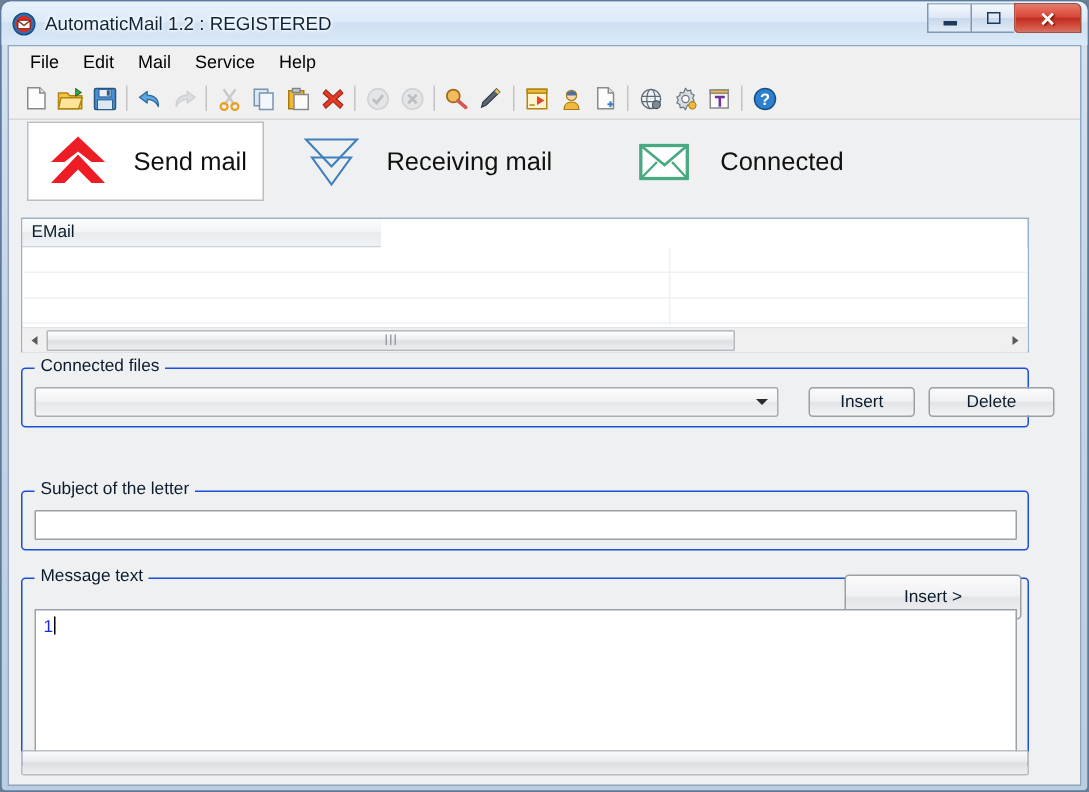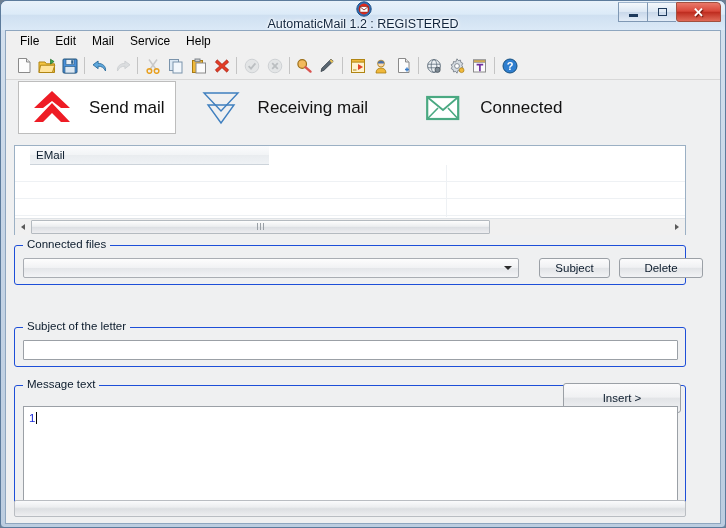--- a/index.html
+++ b/index.html
@@ -28,7 +28,7 @@
     width: 724px; height: 29px;
     border-radius: 6px 6px 0 0;
     background: linear-gradient(180deg,#e8f1fa 0%,#dcebf8 45%,#cfe0f1 50%,#dbe9f7 100%);
-    display: flex; align-items: center; flex-direction: column;
+    display: flex; align-items: center;
   }
   #title-icon {
     width: 16px; height: 16px;

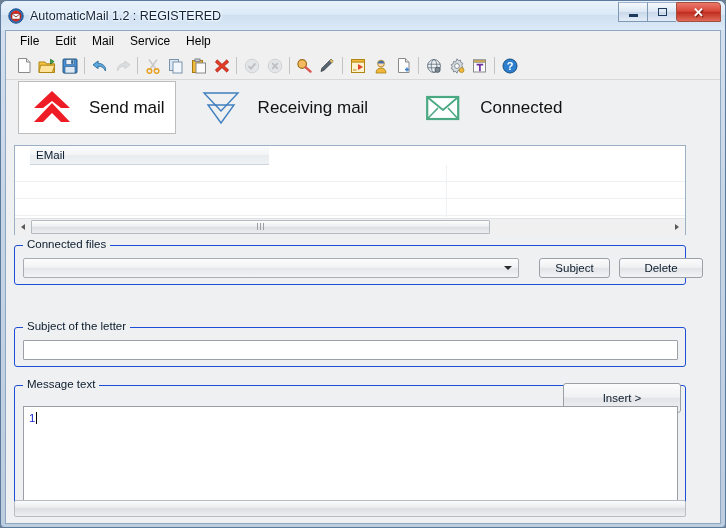--- a/index.html
+++ b/index.html
@@ -147,7 +147,7 @@
     overflow: hidden;
   }
   .gh.c1 { width: 431px; }
-  .gh.c2 { width: 239px; border-right: none; margin-left: 15px; }
+  .gh.c2 { width: 239px; border-right: none; }
   #gridbody { position: relative; height: 52px; background:#fff; }
   .grow { height: 17px; border-bottom: 1px solid #eef1f4; }
   #gridcolsep {

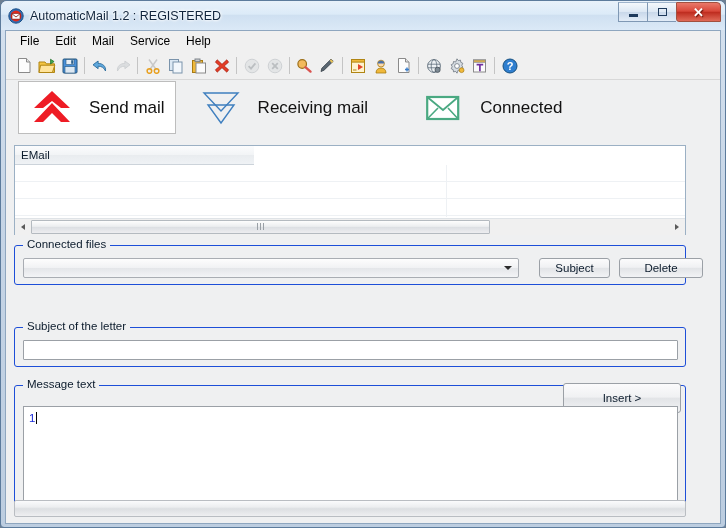--- a/index.html
+++ b/index.html
@@ -549,7 +549,7 @@
       <div id="combo">
         <div class="arrow"></div>
       </div>
-      <div class="wbtn2" id="btn-browse">Subject</div>
+      <div class="wbtn2" id="btn-browse">Insert</div>
       <div class="wbtn2" id="btn-delete">Delete</div>
     </div>
 

